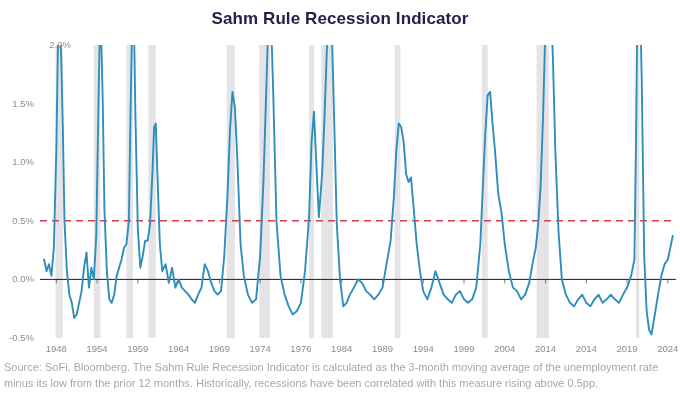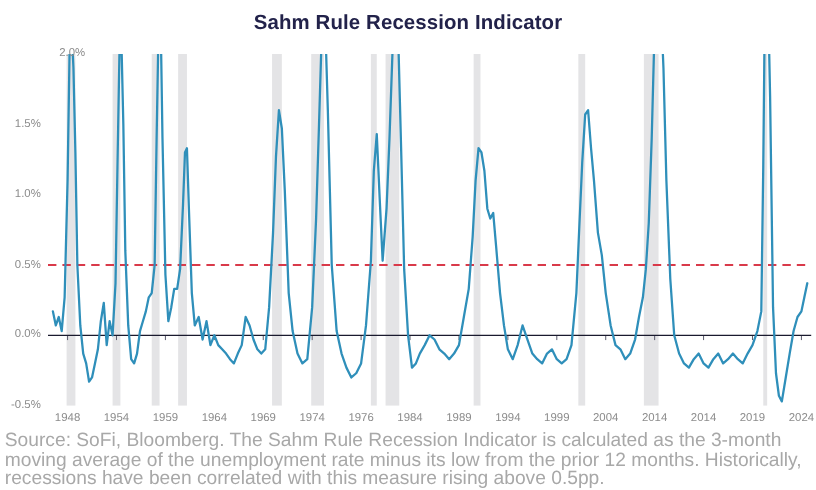--- a/index.html
+++ b/index.html
@@ -57,7 +57,7 @@
     left: 4px;
     top: 360px;
     width: 672px;
-    font-size: 16px;
+    font-size: 11px;
     line-height: 15.5px;
     color: #a8a8a8;
   }

